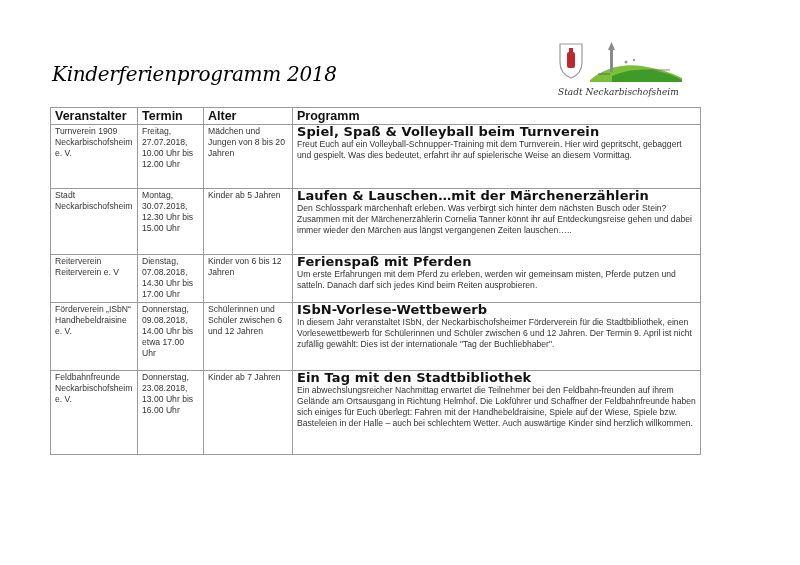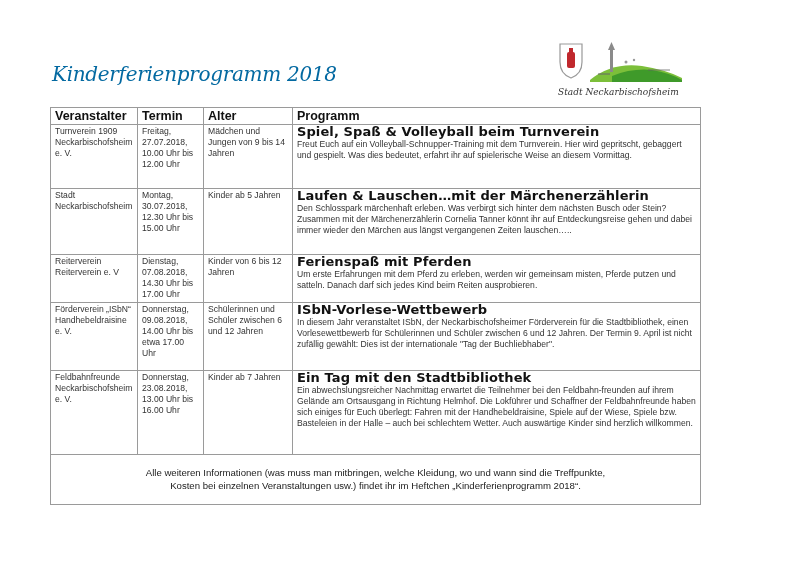--- a/index.html
+++ b/index.html
@@ -7,7 +7,7 @@
   .title {
     position: absolute; left: 52px; top: 62px;
     font-family: "DejaVu Serif", serif; font-style: italic;
-    font-size: 20px; color: #0369a1; letter-spacing: -0.3px;
+    font-size: 20px; color: #000000; letter-spacing: -0.3px;
   }
   .logo { position: absolute; left: 552px; top: 40px; width: 136px; height: 64px; }
   .logo-text {

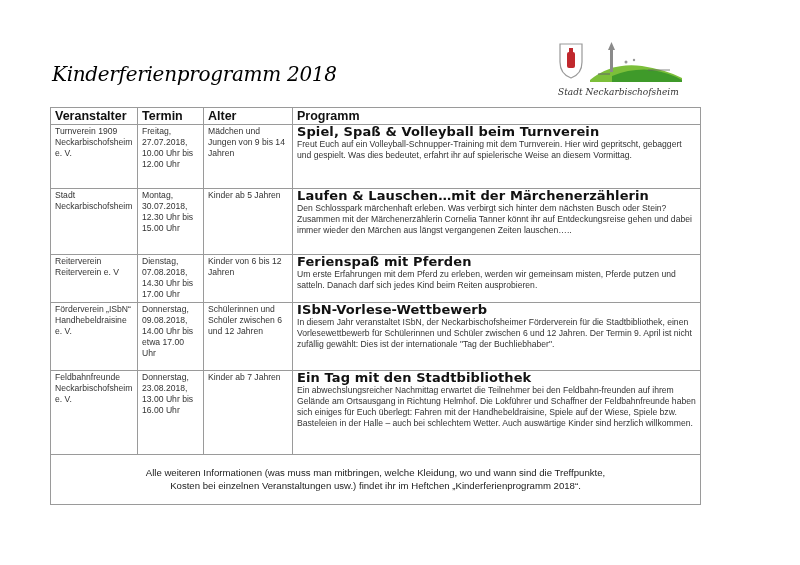--- a/index.html
+++ b/index.html
@@ -75,7 +75,7 @@
     <tr class="r1">
       <td>Turnverein 1909 Neckarbischofsheim e. V.</td>
       <td>Freitag, 27.07.2018, 10.00 Uhr bis 12.00 Uhr</td>
-      <td>Mädchen und Jungen von 9 bis 14 Jahren</td>
+      <td>Mädchen und Jungen von 8 bis 20 Jahren</td>
       <td>
         <span class="ptitle">Spiel, Spaß &amp; Volleyball beim Turnverein</span>
         <span class="pdesc">Freut Euch auf ein Volleyball-Schnupper-Training mit dem Turnverein. Hier wird gepritscht, gebaggert und gespielt. Was dies bedeutet, erfahrt ihr auf spielerische Weise an diesem Vormittag.</span>

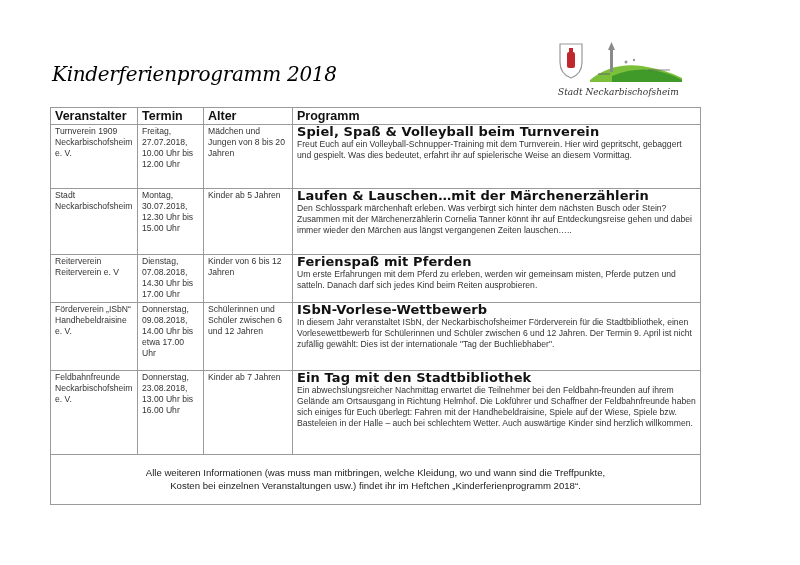--- a/index.html
+++ b/index.html
@@ -117,12 +117,6 @@
         <span class="pdesc">Ein abwechslungsreicher Nachmittag erwartet die Teilnehmer bei den Feldbahn-freunden auf ihrem Gelände am Ortsausgang in Richtung Helmhof. Die Lokführer und Schaffner der Feldbahnfreunde haben sich einiges für Euch überlegt: Fahren mit der Handhebeldraisine, Spiele auf der Wiese, Spiele bzw. Basteleien in der Halle – auch bei schlechtem Wetter. Auch auswärtige Kinder sind herzlich willkommen.</span>
       </td>
     </tr>
-    <tr class="footer">
-      <td colspan="4">
-        <span>Alle weiteren Informationen (was muss man mitbringen, welche Kleidung, wo und wann sind die Treffpunkte,</span><br>
-        <span>Kosten bei einzelnen Veranstaltungen usw.) findet ihr im Heftchen „Kinderferienprogramm 2018“.</span>
-      </td>
-    </tr>
   </tbody>
 </table>
 

